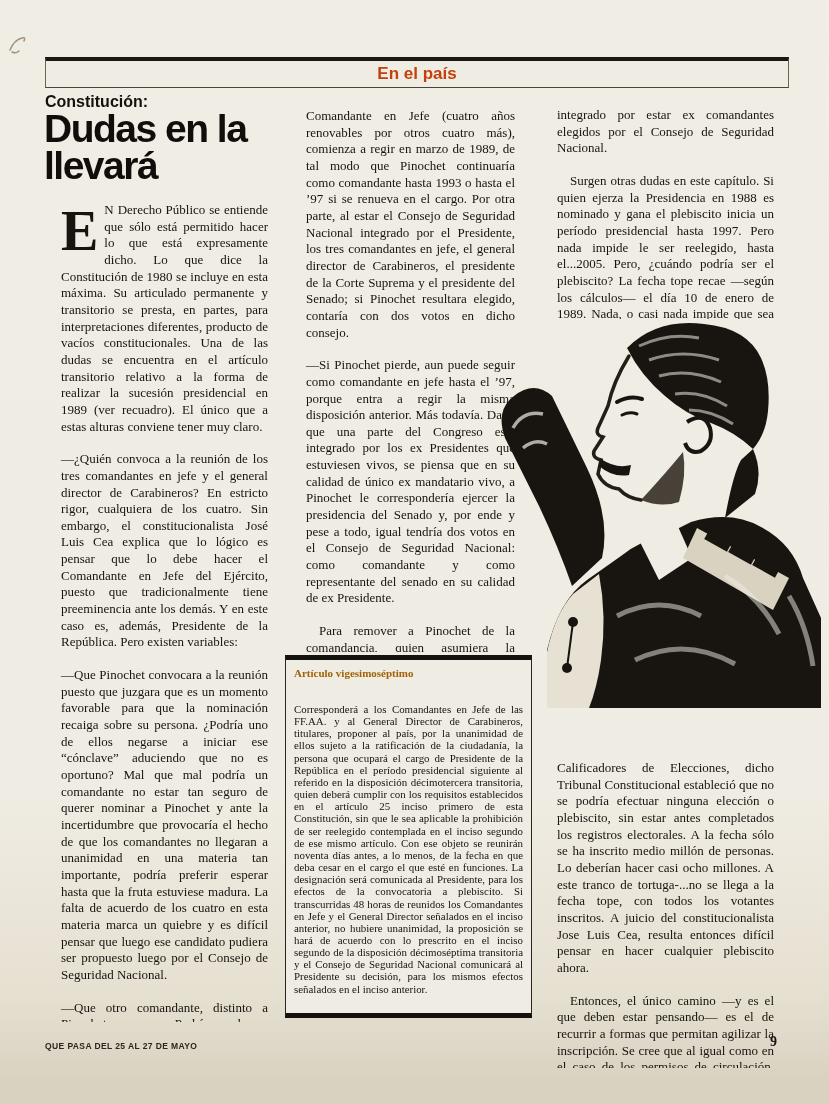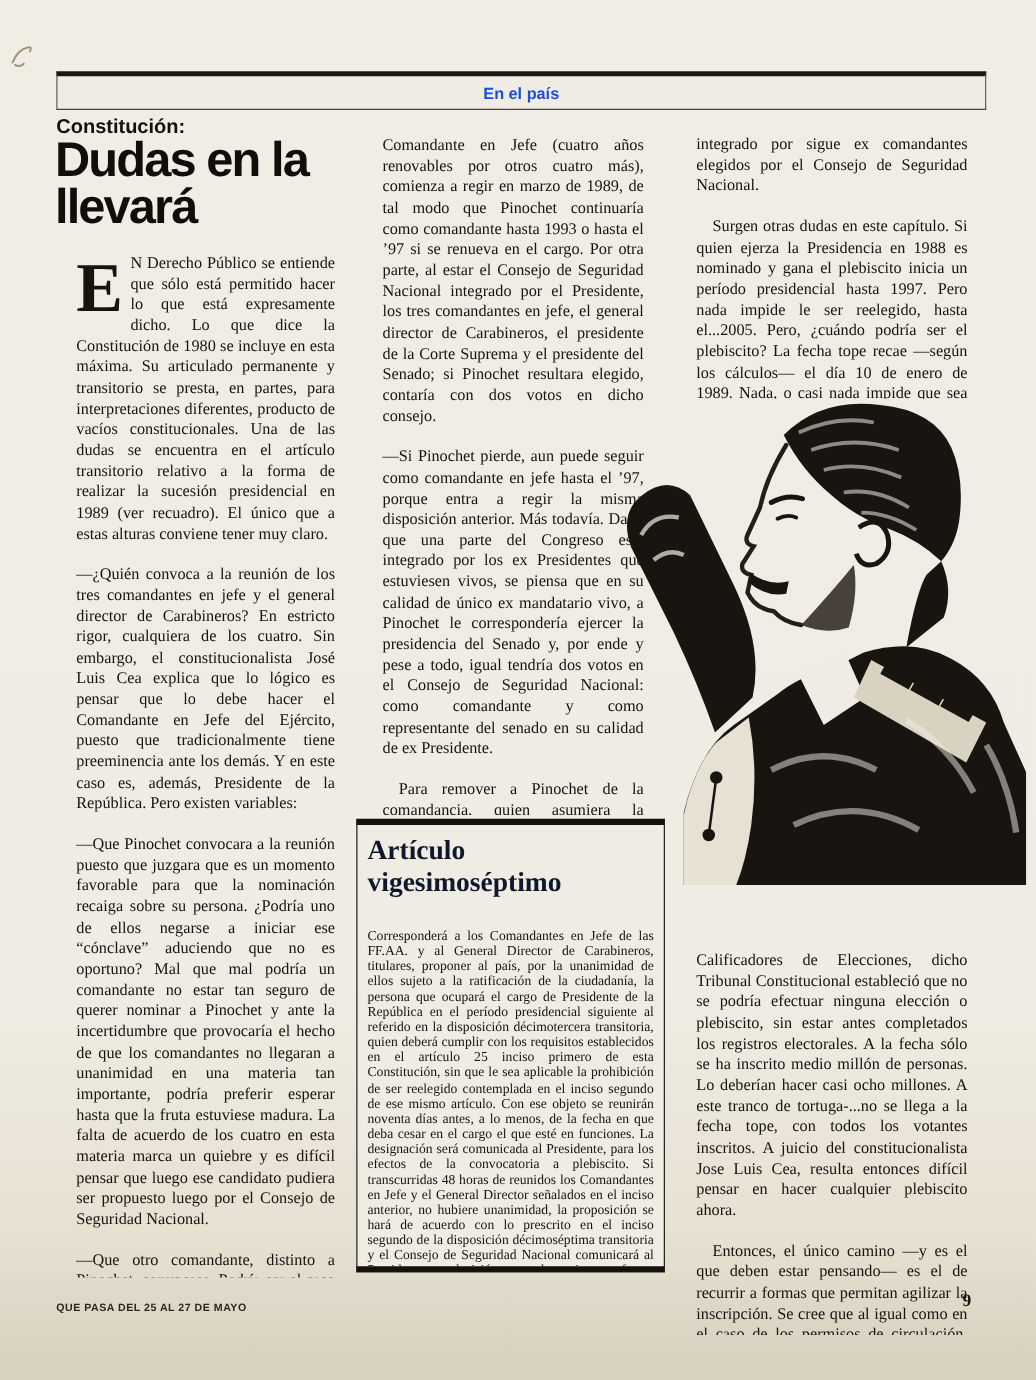--- a/index.html
+++ b/index.html
@@ -27,7 +27,7 @@
   }
   .section-title {
     font-family: "Liberation Sans", sans-serif;
-    font-weight: bold; font-size: 13px; letter-spacing: 0px; color: #1d4ed8;
+    font-weight: bold; font-size: 17px; letter-spacing: 0px; color: #c2410c;
   }
   
   .kicker {

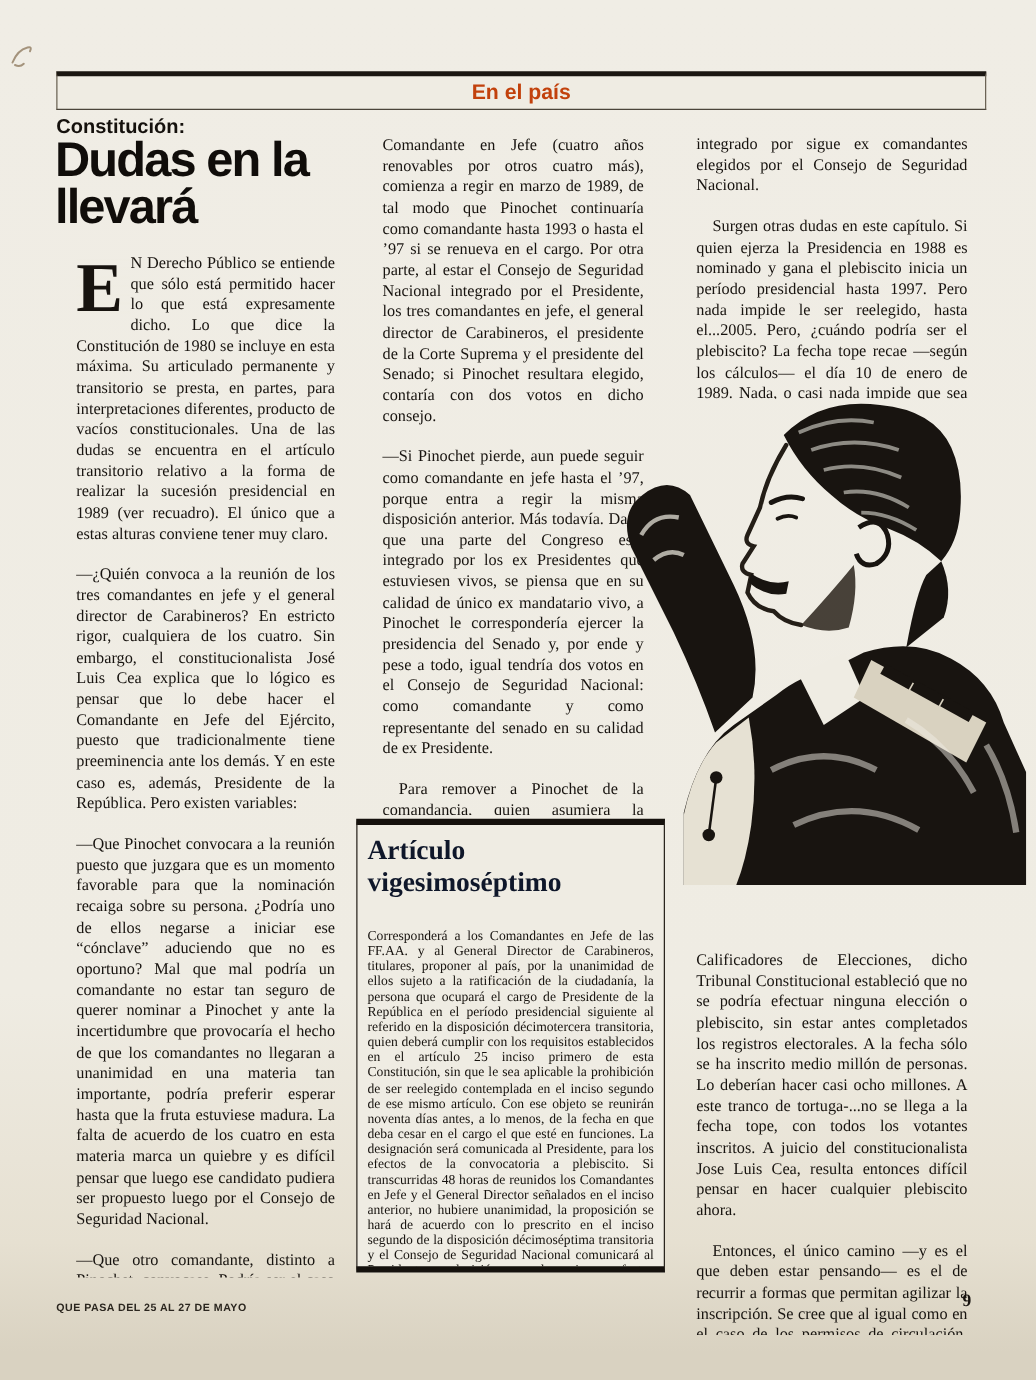--- a/index.html
+++ b/index.html
@@ -131,7 +131,7 @@
   </div>
 
   <div class="col col-right-top">
-    <p>integrado por sigue ex comandantes elegidos por el Consejo de Seguridad Nacional.</p>
+    <p>integrado por estar ex comandantes elegidos por el Consejo de Seguridad Nacional.</p>
     <p class="indent"><span>Surgen otras dudas en este capítulo. Si quien ejerza la Presidencia en 1988 es nominado y gana el plebiscito inicia un período presidencial hasta 1997. Pero nada impide le ser reelegido, hasta el...2005. Pero, ¿cuándo podría ser el plebiscito? La fecha tope recae —según los cálculos— el día 10 de enero de 1989. Nada, o casi nada impide que sea antes. La Constitución establece que cualquier plebiscito requiere primero de la aprobación de una </span><span class="bold-lead">ley de plebiscito</span><span>. Que se sepa, dicha ley no está en estudio.</span></p>
 
   </div>

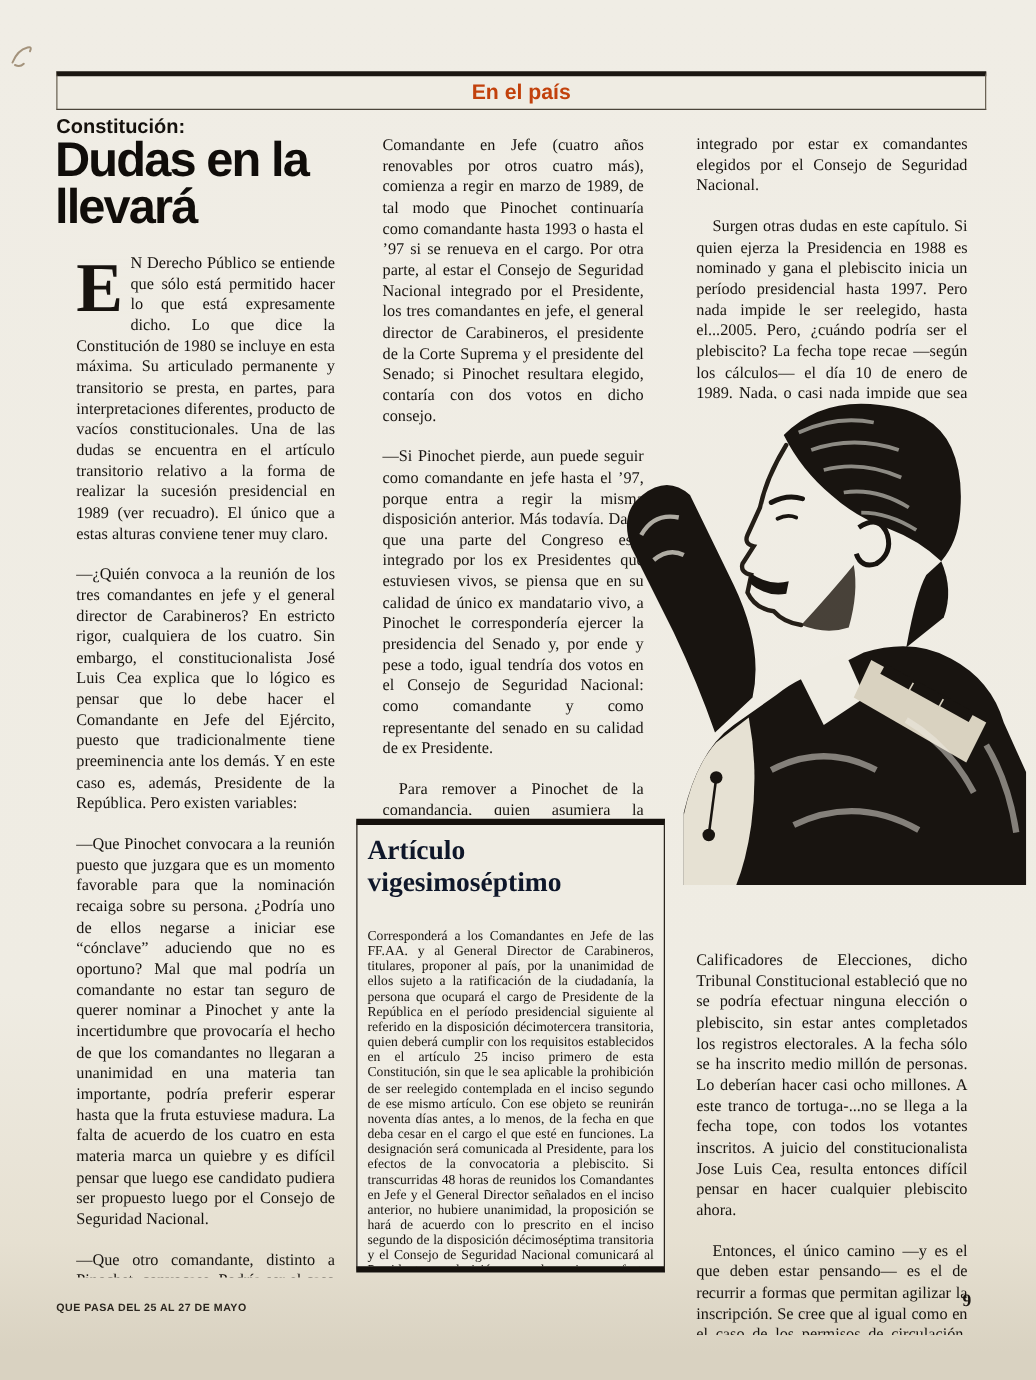--- a/index.html
+++ b/index.html
@@ -71,7 +71,7 @@
   }
   .law-box-title {
     font-family: "Liberation Serif", serif;
-    font-weight: bold; font-size: 22px; margin-bottom: 5px; color: #0f172a;
+    font-weight: bold; font-size: 11px; margin-bottom: 5px; color: #a16207;
   }
   .law-box p {
     font-size: 10.9px; line-height: 12.15px; text-align: justify; color: #17130f; margin-top: 24px;

